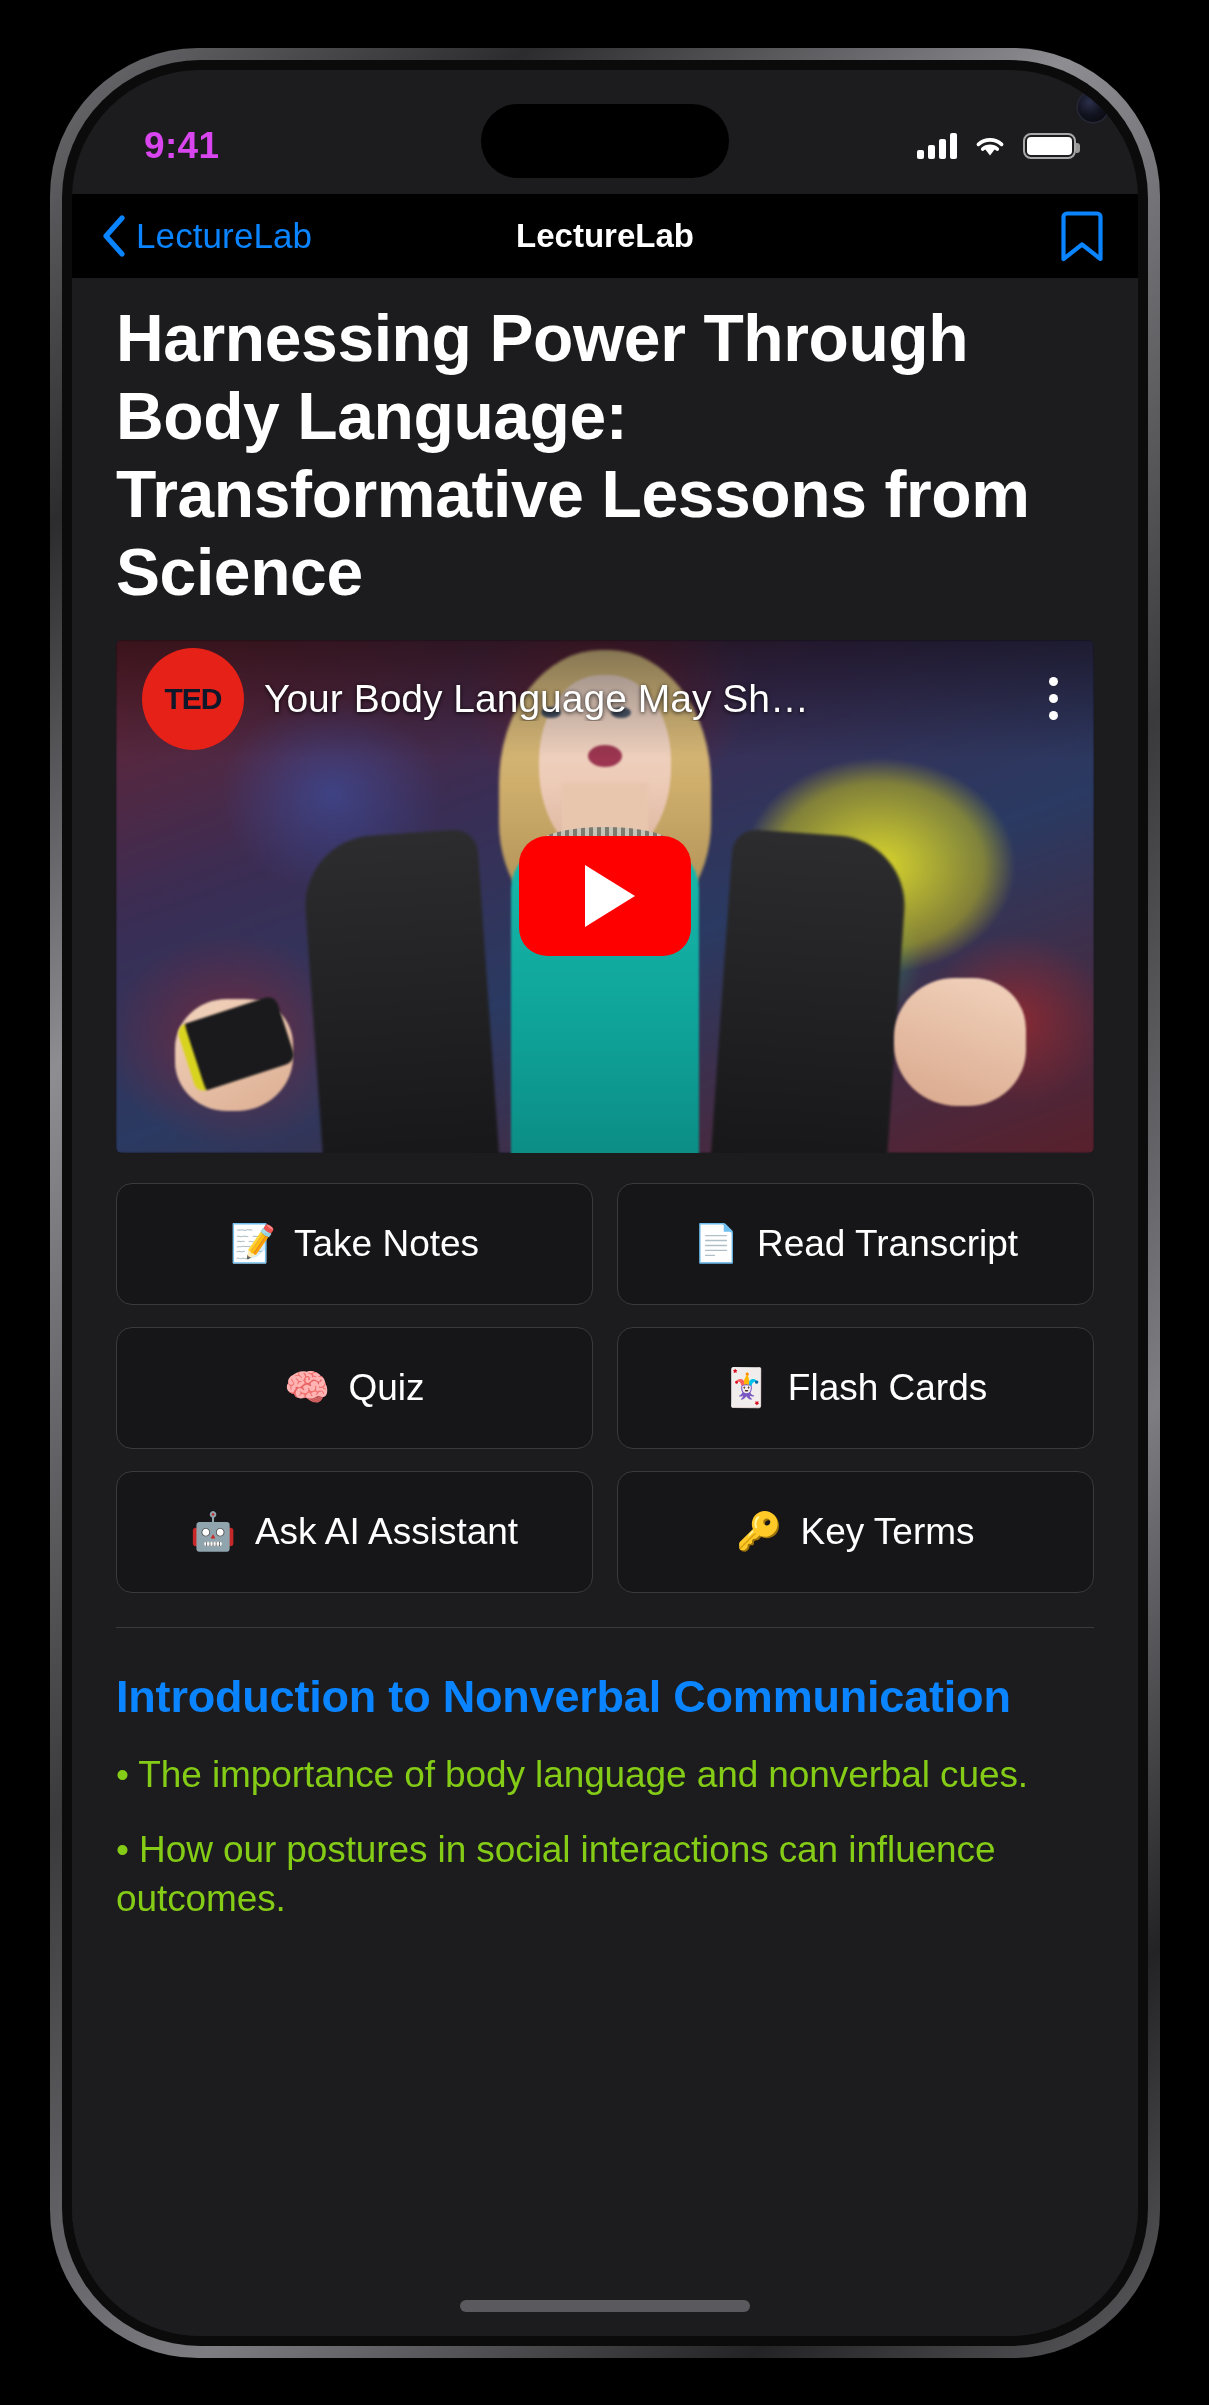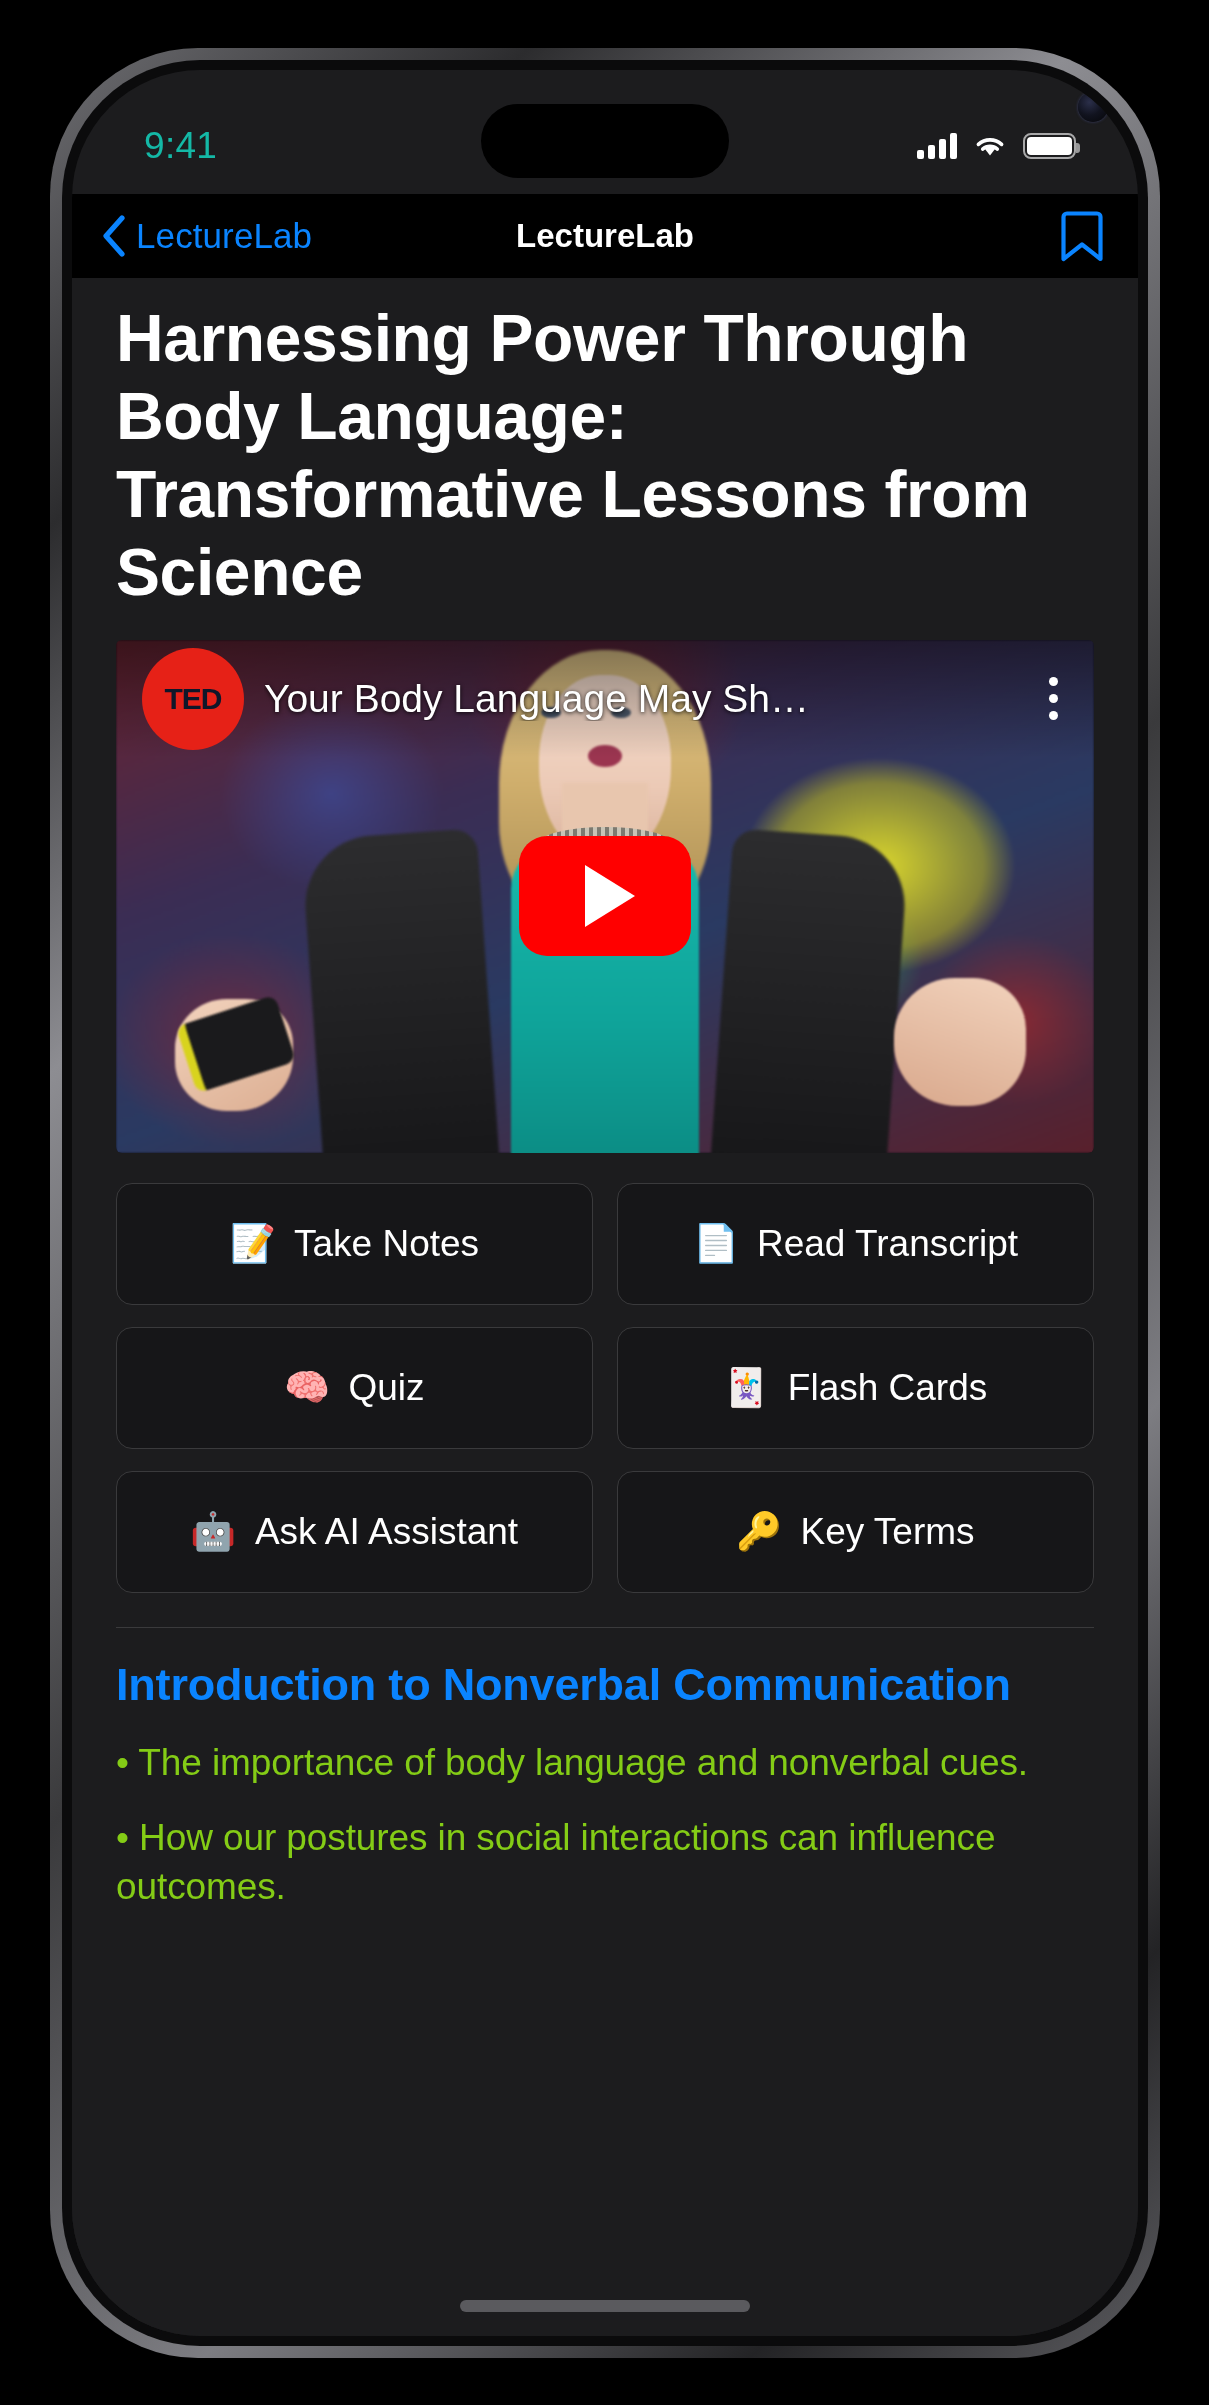--- a/index.html
+++ b/index.html
@@ -48,7 +48,7 @@
     z-index:30;
   }
   #status-time{
-    color:#14b8a6; font-size:37px; font-weight:400; letter-spacing:.3px;
+    color:#d946ef; font-size:37px; font-weight:700; letter-spacing:.3px;
   }
   #status-icons{ display:flex; align-items:center; gap:16px; }
 

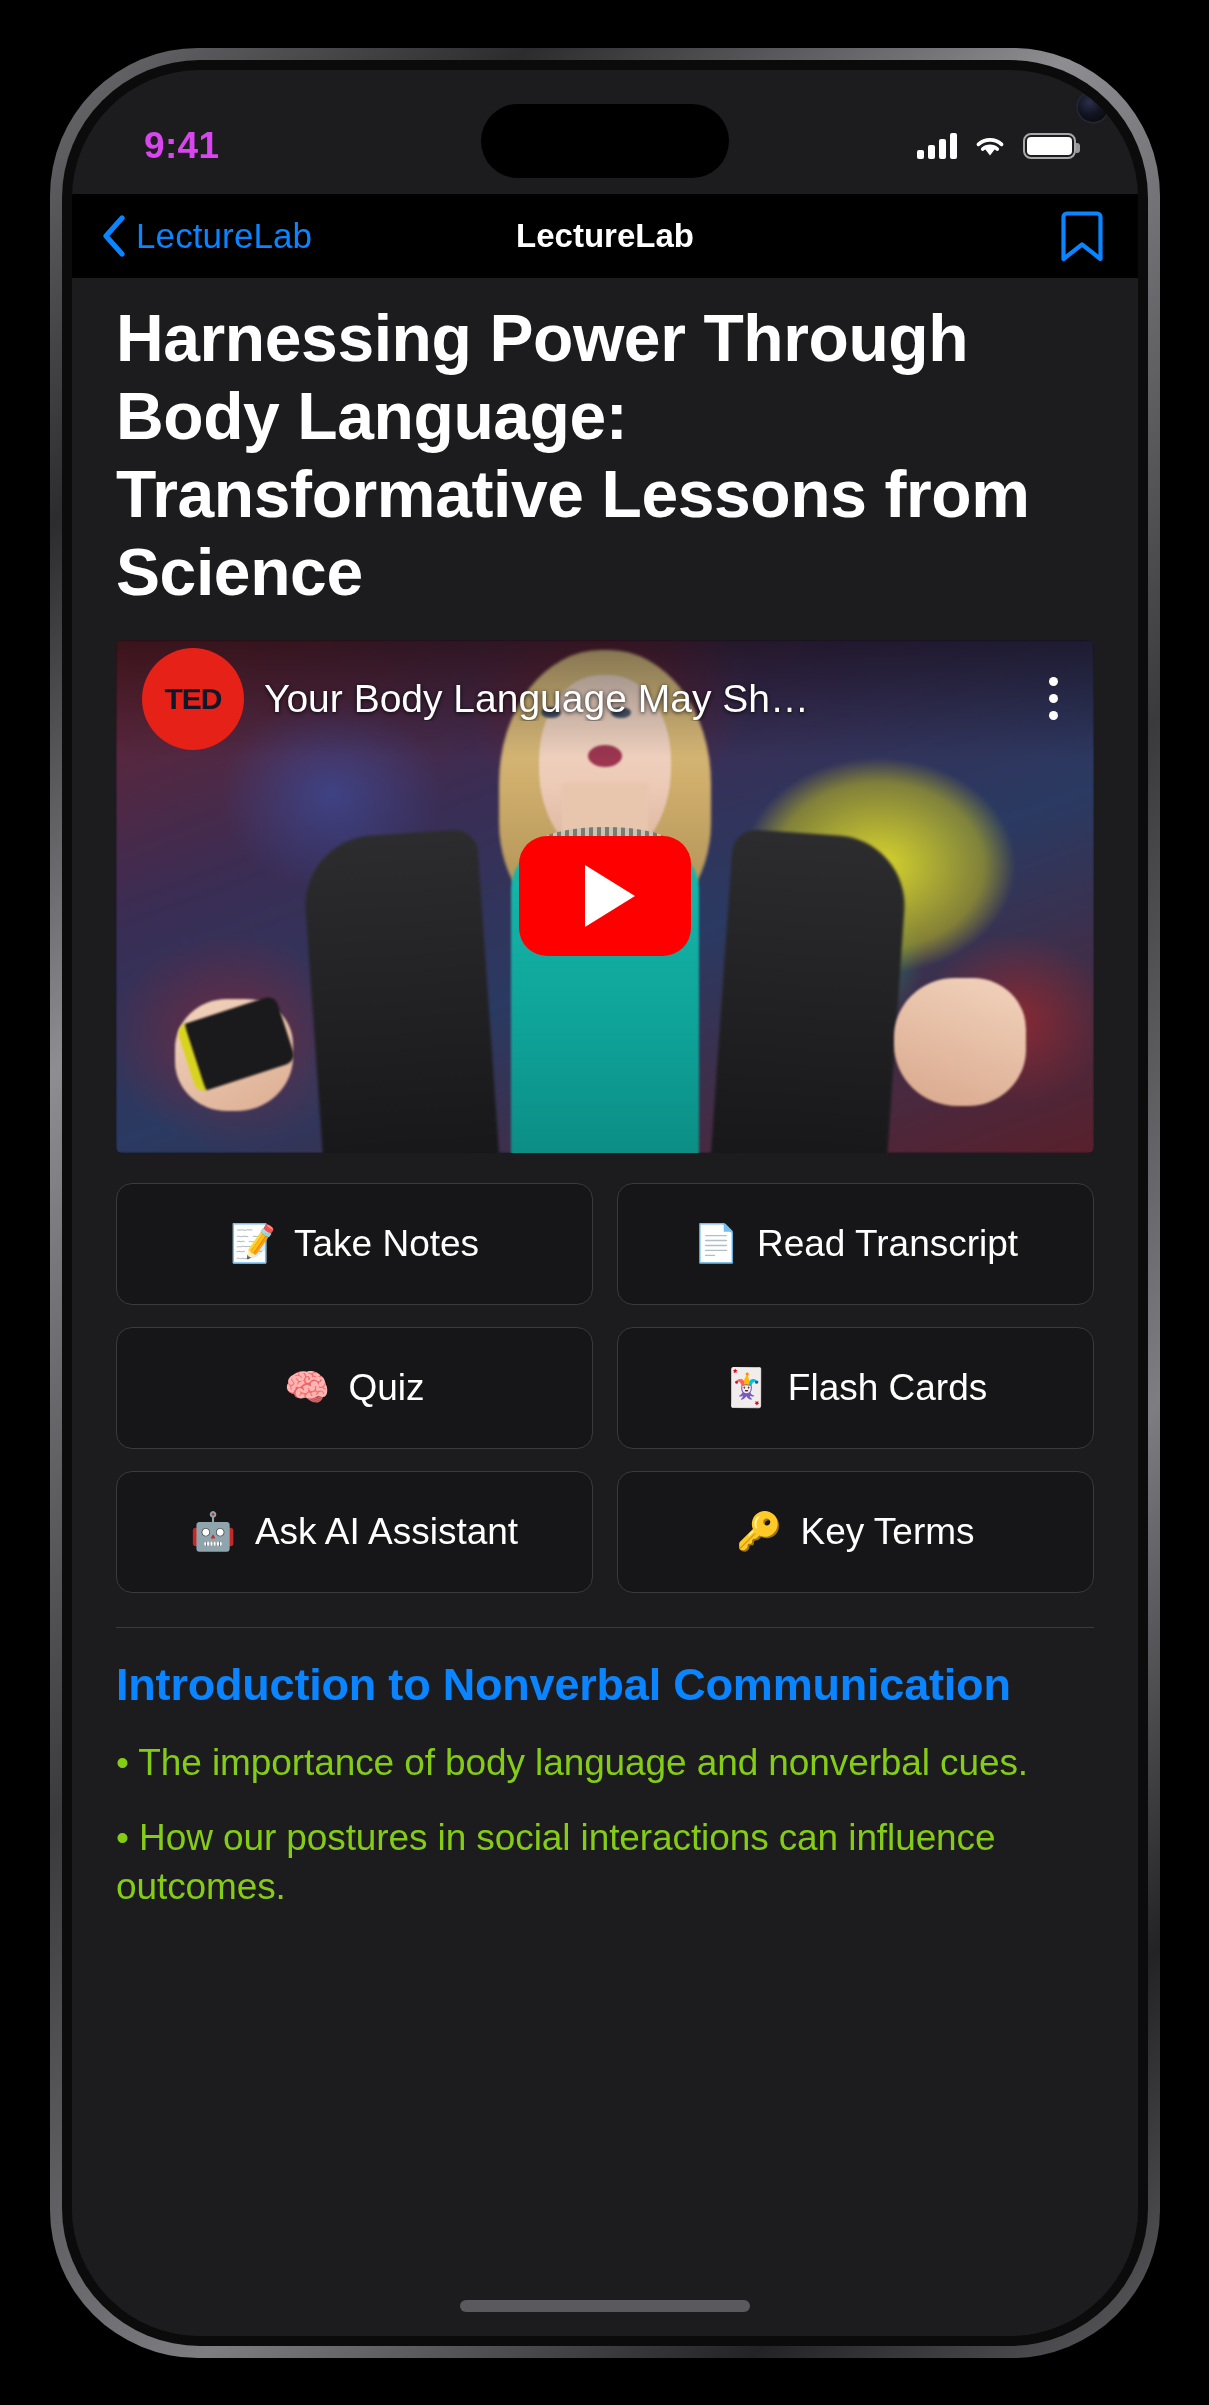--- a/index.html
+++ b/index.html
@@ -252,7 +252,7 @@
   }
   #summary-subheading{
     color:#0a84ff; font-size:45px; font-weight:600; line-height:1.2;
-    margin-top:30px; letter-spacing:-.2px;
+    margin-top:42px; letter-spacing:-.2px;
   }
   .summary-bullet{
     color:#84cc16; font-size:37px; line-height:1.33; margin-top:26px;

